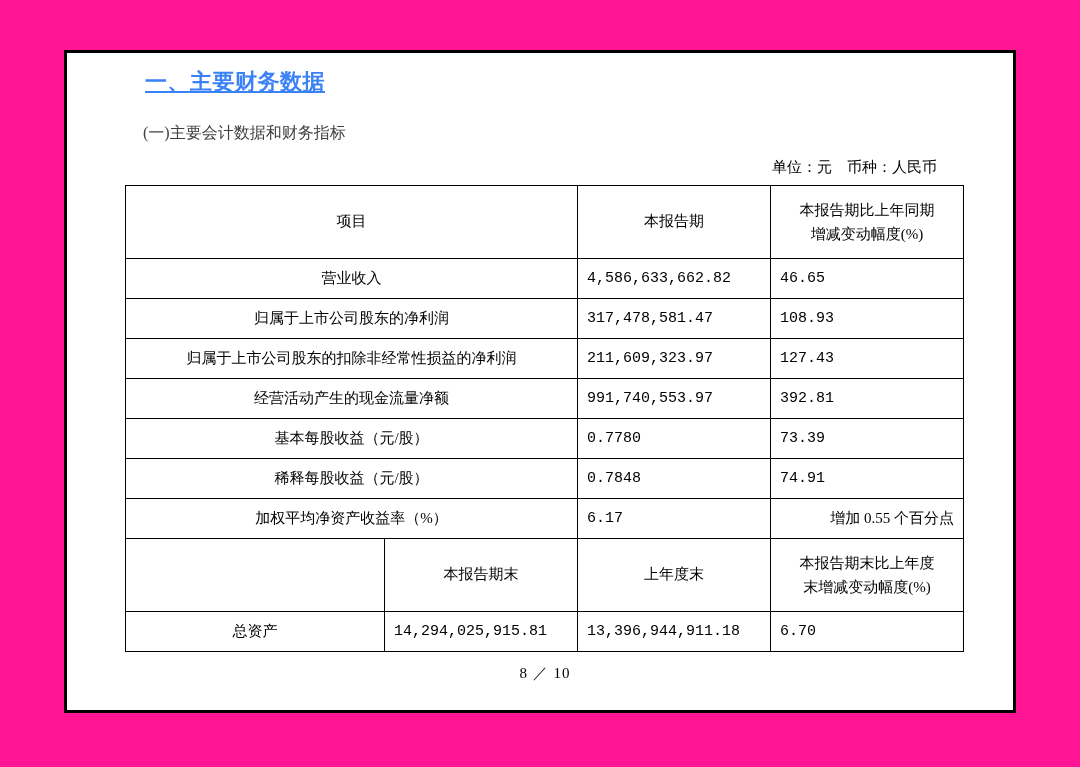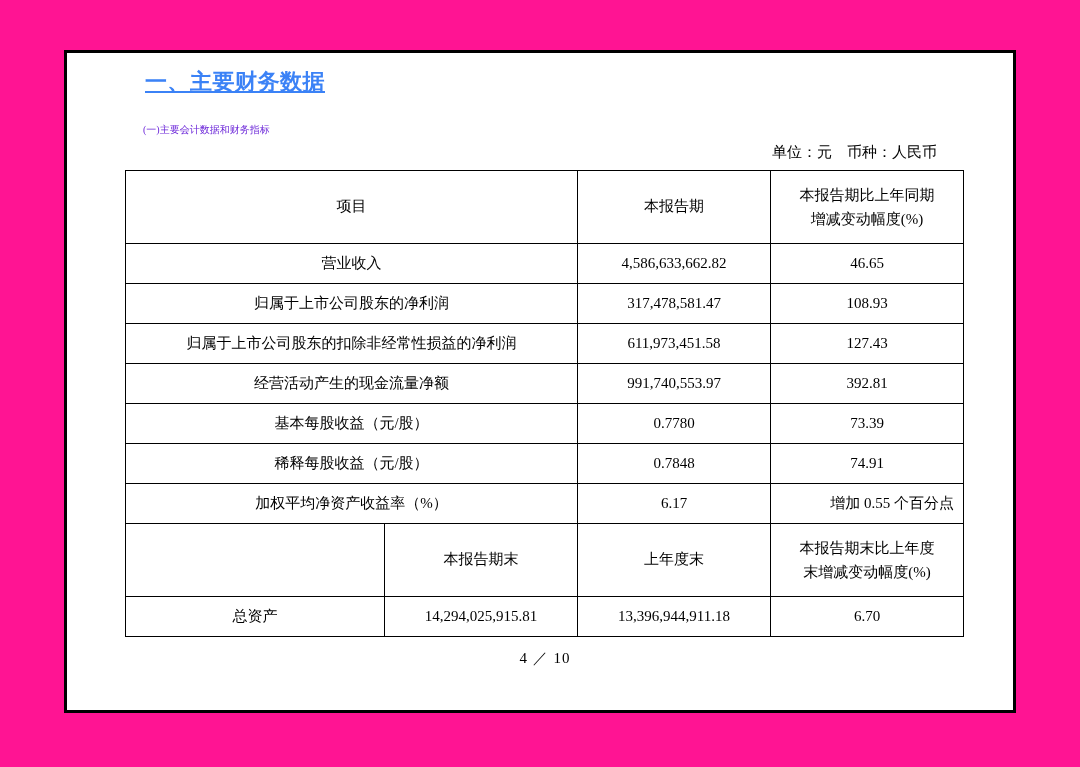--- a/index.html
+++ b/index.html
@@ -39,9 +39,9 @@
     text-decoration: underline;
   }
   .subsection-title {
-    font-size: 10px;
-    color: #6d28d9;
-    margin: 0 0 6px 0;
+    font-size: 16px;
+    color: #404040;
+    margin: 0 0 14px 0;
     padding-left: 18px;
   }
   .unit-line {

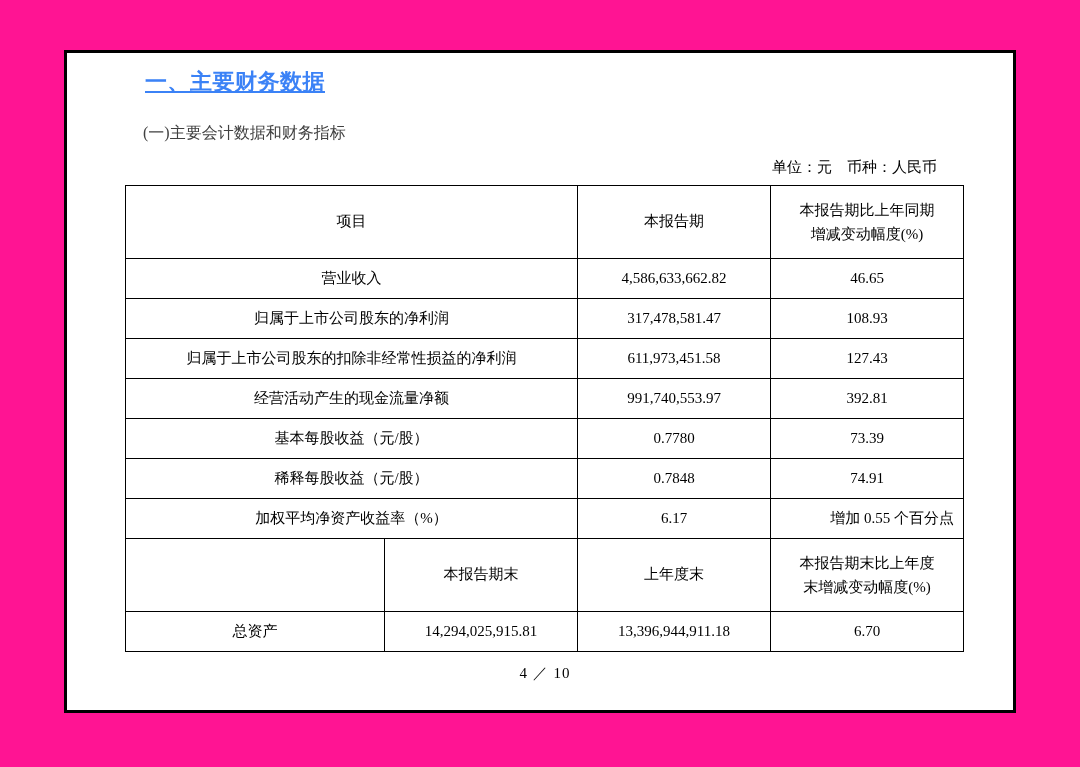--- a/index.html
+++ b/index.html
@@ -82,10 +82,10 @@
     height: 29px;
   }
   .cell-num {
-    text-align: center;
+    text-align: left;
     height: 29px;
     padding-right: 10px;
-    font-family: Liberation Serif, serif;
+    font-family: Liberation Mono, monospace;
   }
   .cell-num-c {
     text-align: right;

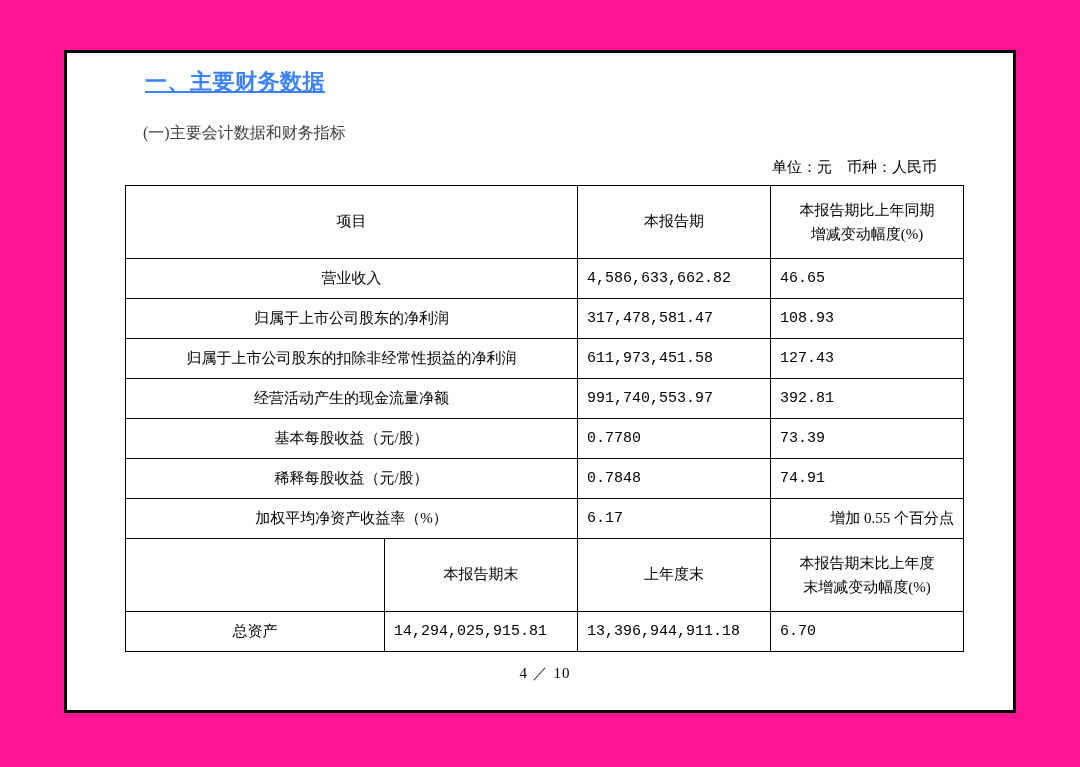--- a/index.html
+++ b/index.html
@@ -143,7 +143,7 @@
         </tr>
         <tr>
           <td class="cell-label">归属于上市公司股东的扣除非经常性损益的净利润</td>
-          <td class="cell-num">611,973,451.58</td>
+          <td class="cell-num">211,609,323.97</td>
           <td class="cell-num">127.43</td>
         </tr>
         <tr>

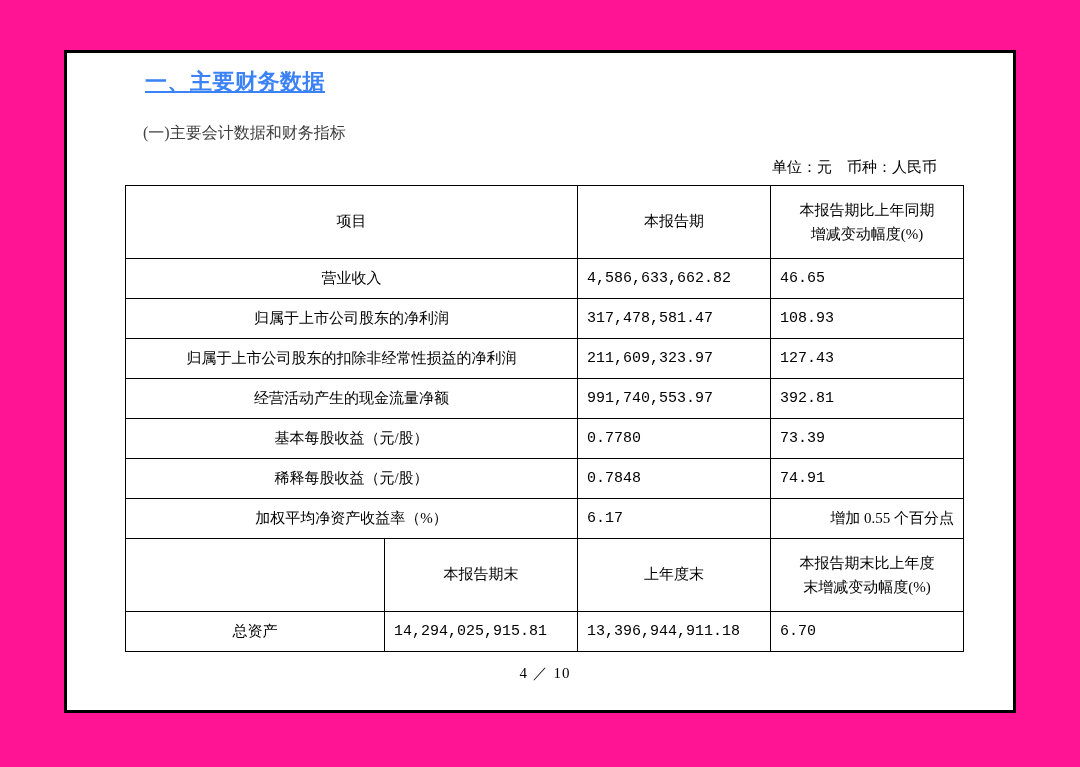--- a/index.html
+++ b/index.html
@@ -195,7 +195,7 @@
       </tbody>
     </table>
 
-    <div class="pager">4 ／ 10</div>
+    <div class="pager">8 ／ 10</div>
 
   </div>
 </div>

